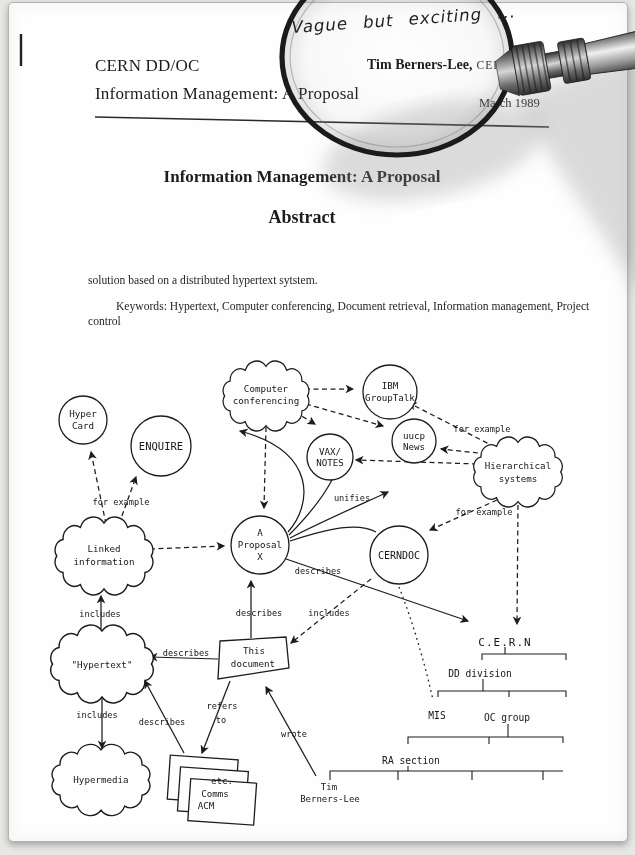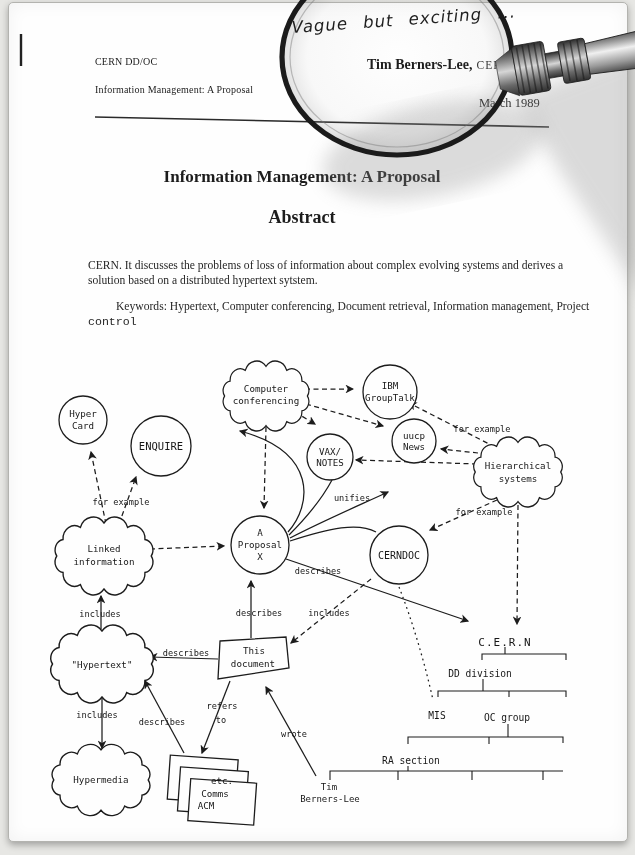--- a/index.html
+++ b/index.html
@@ -9,7 +9,7 @@
          border:1px solid #b3b3af;border-radius:5px;
          box-shadow:0 3px 7px rgba(0,0,0,.30), inset 0 0 18px rgba(0,0,0,.05);}
   .txt{position:absolute;white-space:nowrap;color:#1c1c1c;}
-  .hdr{font-size:10px;letter-spacing:.2px;}
+  .hdr{font-size:17px;letter-spacing:.2px;}
   .author-b{font-weight:bold;font-size:14px;}
   .author-a{font-size:11.5px;letter-spacing:1px;color:#333;}
   .date{font-size:12.5px;color:#222;}

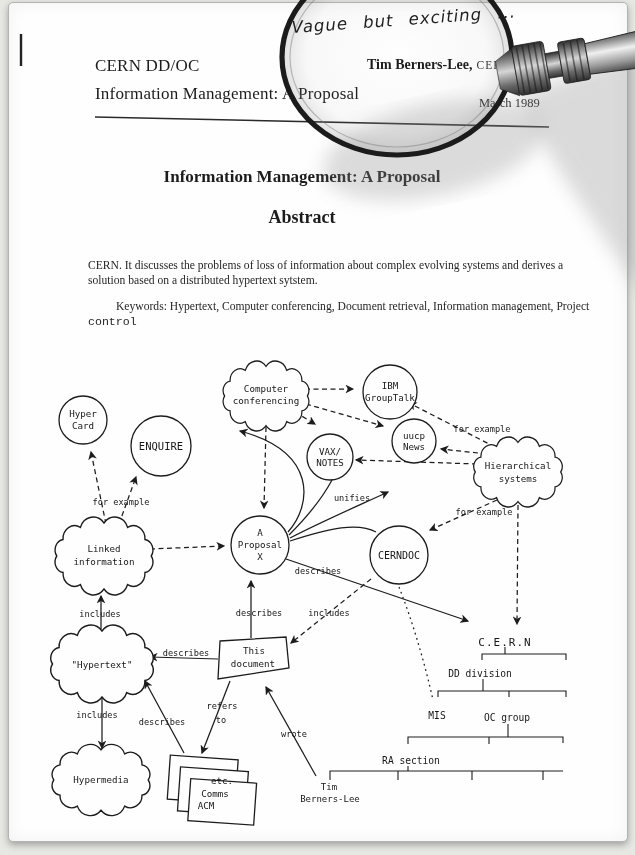--- a/index.html
+++ b/index.html
@@ -41,7 +41,6 @@
 
   <div class="txt doc-title" style="left:92px;top:167px;width:420px;">Information Management: A Proposal</div>
   <div class="txt abs-head" style="left:92px;top:207px;width:420px;">Abstract</div>
-  <div class="txt bodyline" style="left:88px;top:258px;">CERN.  It discusses the problems of loss of information about complex evolving systems and derives a</div>
   <div class="txt bodyline" style="left:88px;top:273px;">solution based on a distributed hypertext sytstem.</div>
   <div class="txt bodyline" style="left:88px;top:299px;margin-left:28px;">Keywords: Hypertext, Computer conferencing, Document retrieval, Information management, Project</div>
   <div class="txt bodyline" style="left:88px;top:314px;font-family:Liberation Mono, monospace;">control</div>

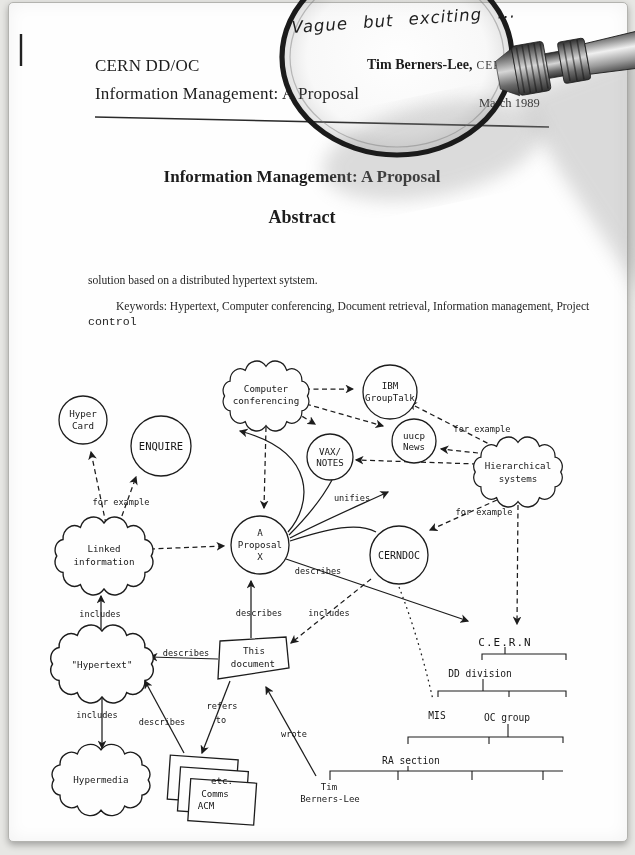--- a/index.html
+++ b/index.html
@@ -43,7 +43,7 @@
   <div class="txt abs-head" style="left:92px;top:207px;width:420px;">Abstract</div>
   <div class="txt bodyline" style="left:88px;top:273px;">solution based on a distributed hypertext sytstem.</div>
   <div class="txt bodyline" style="left:88px;top:299px;margin-left:28px;">Keywords: Hypertext, Computer conferencing, Document retrieval, Information management, Project</div>
-  <div class="txt bodyline" style="left:88px;top:314px;font-family:Liberation Mono, monospace;">control</div>
+  <div class="txt bodyline" style="left:88px;top:314px;">control</div>
 
   <svg width="635" height="855" viewBox="0 0 635 855">
     <defs>

